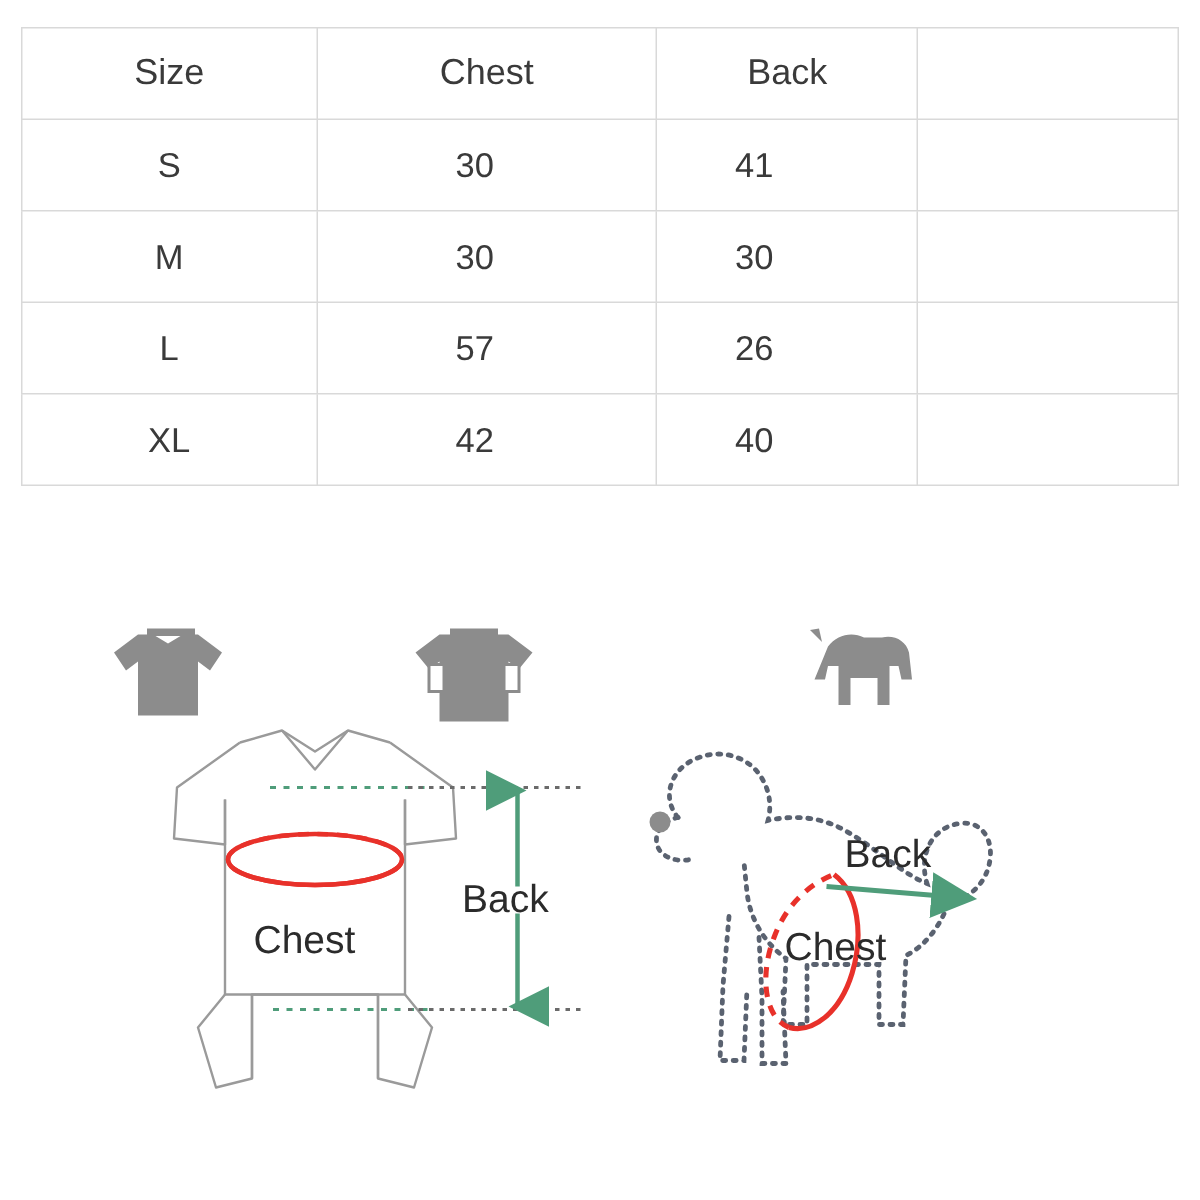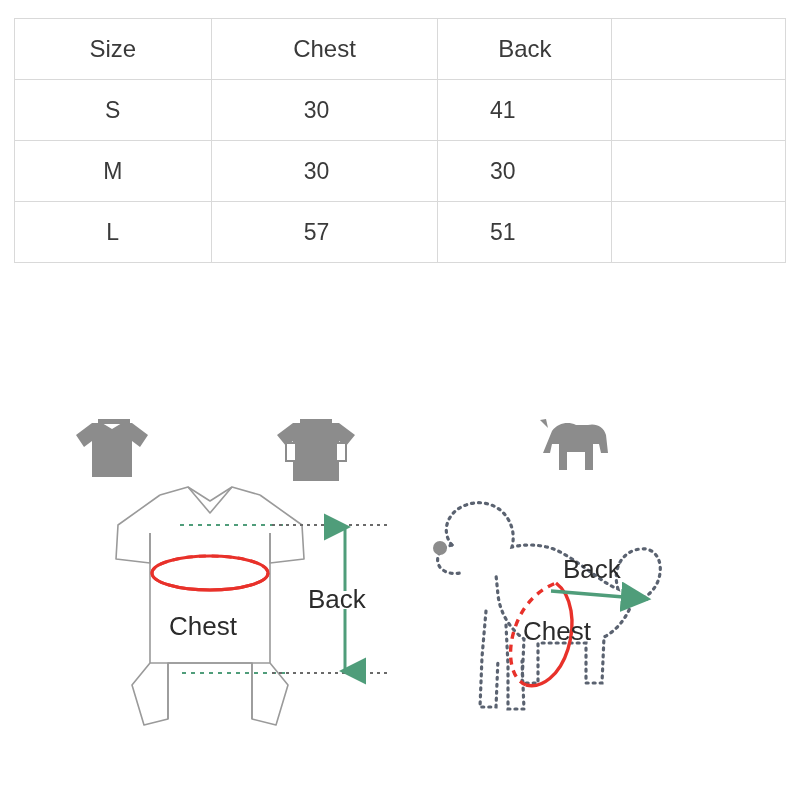--- a/index.html
+++ b/index.html
@@ -114,7 +114,7 @@
             <span class="cell-num">57</span>
           </td>
         <td>
-            <span class="cell-num back-num">51</span>
+            <span class="cell-num back-num">26</span>
           </td>
         <td></td>
       </tr>

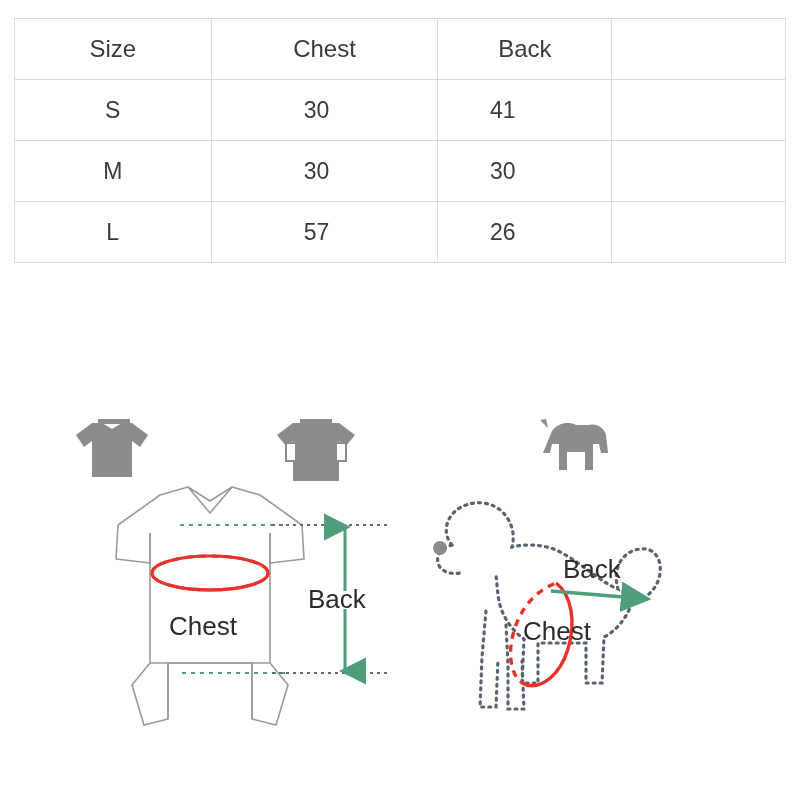--- a/index.html
+++ b/index.html
@@ -119,6 +119,16 @@
         <td></td>
       </tr>
 
+      <tr>
+        <td>XL</td>
+        <td>
+            <span class="cell-num">42</span>
+          </td>
+        <td>
+            <span class="cell-num back-num">40</span>
+          </td>
+        <td></td>
+      </tr>
     </tbody>
   </table>
 </div>

